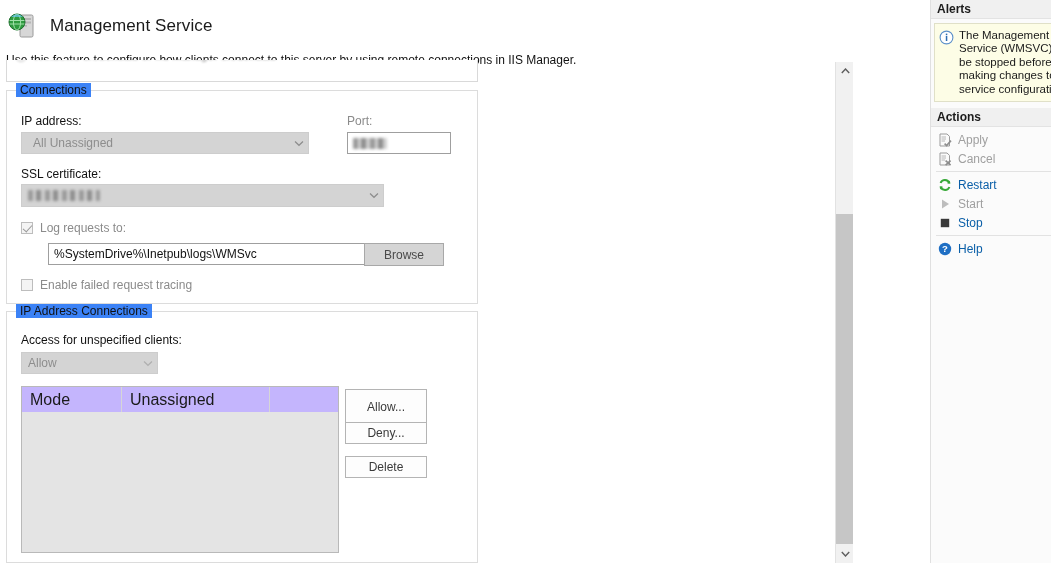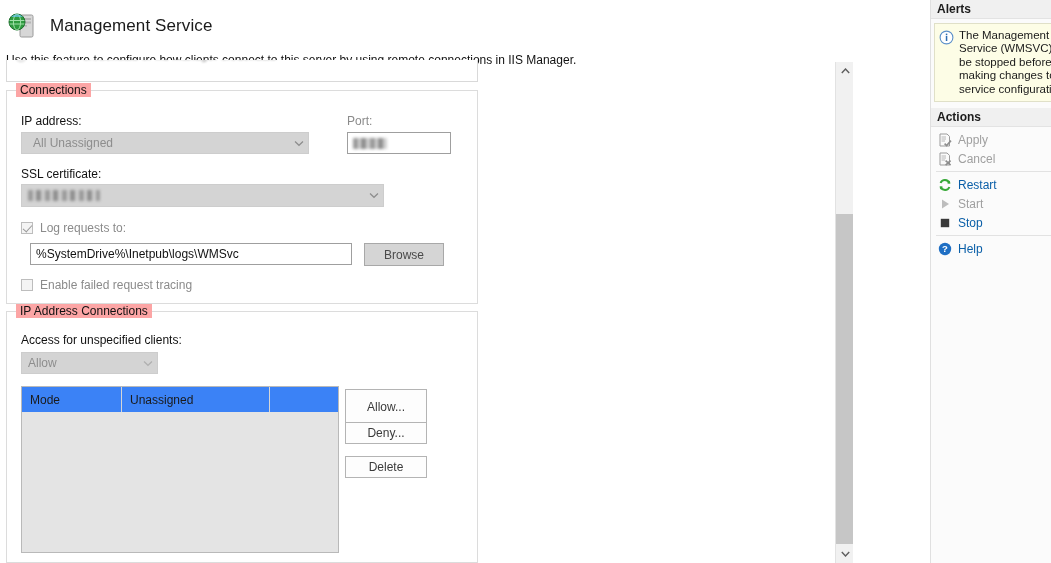--- a/index.html
+++ b/index.html
@@ -63,7 +63,7 @@
   }
   .group-legend {
     position: absolute; top: -8px; left: 9px;
-    background: #fca5a5; padding: 0 4px;
+    background: #3b82f6; padding: 0 4px;
     font-size: 12px; color: #111; white-space: nowrap;
   }
 

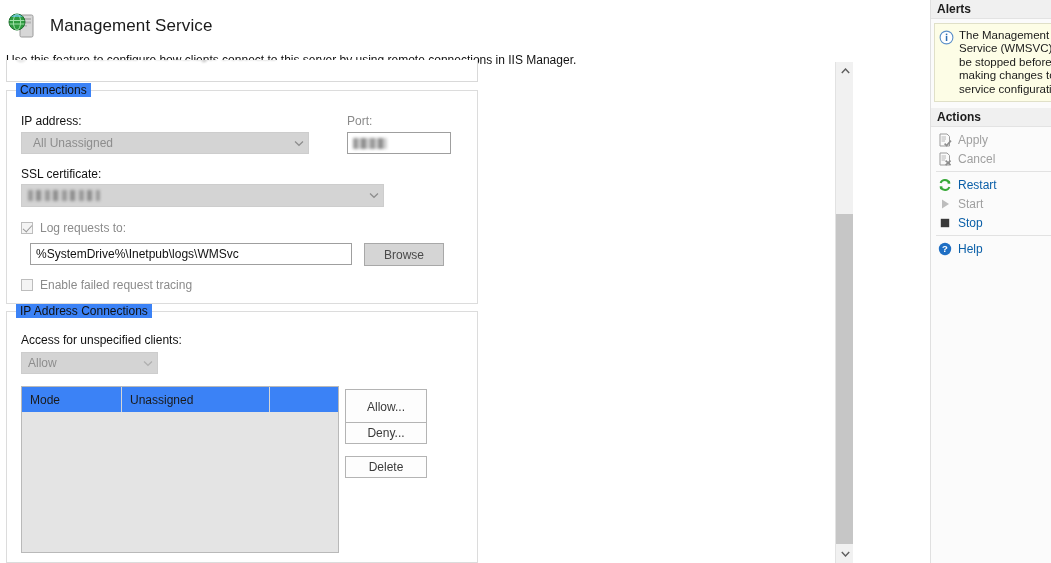--- a/index.html
+++ b/index.html
@@ -283,7 +283,7 @@
         <span class="lbl">Log requests to:</span>
       </div>
 
-      <div class="textbox" style="left:23px; top:152px; width:322px; height:22px;">
+      <div class="textbox" style="left:41px; top:152px; width:322px; height:22px;">
         <span>%SystemDrive%\Inetpub\logs\WMSvc</span>
       </div>
       <div class="btn" style="left:357px; top:152px; width:80px; height:23px;">Browse</div>

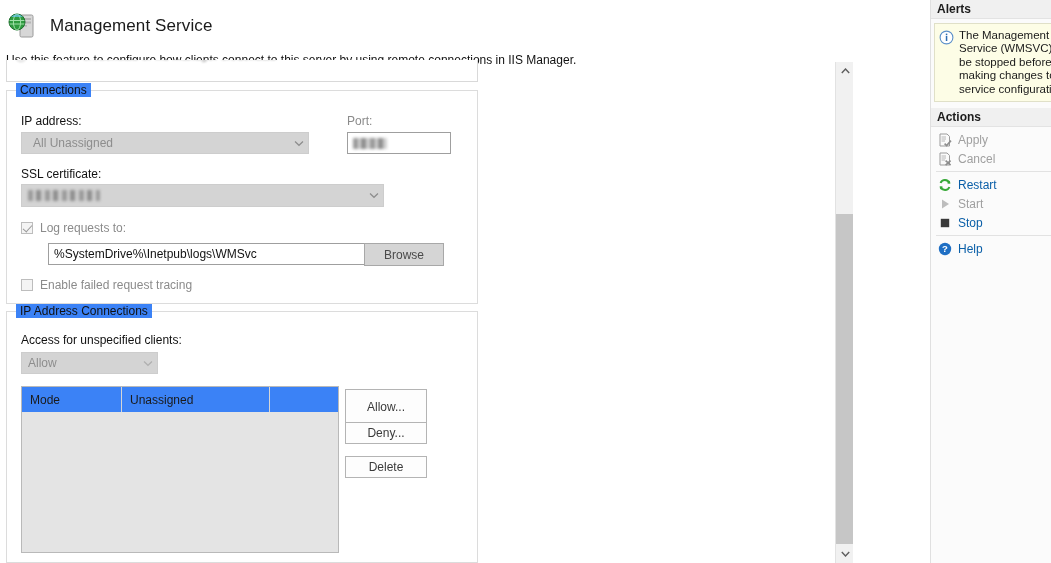--- a/index.html
+++ b/index.html
@@ -145,11 +145,11 @@
   }
   .grid-head { display: flex; height: 25px; background: #ffffff; }
   .grid-th {
-    font-size: 12px; color: #1a1a1a;
+    font-size: 16px; color: #1a1a1a;
     display: flex; align-items: center;
     padding-left: 8px;
     border-right: 1px solid #d6d6d6;
-    background: #3b82f6;
+    background: #c4b5fd;
     height: 25px;
     white-space: nowrap;
   }

